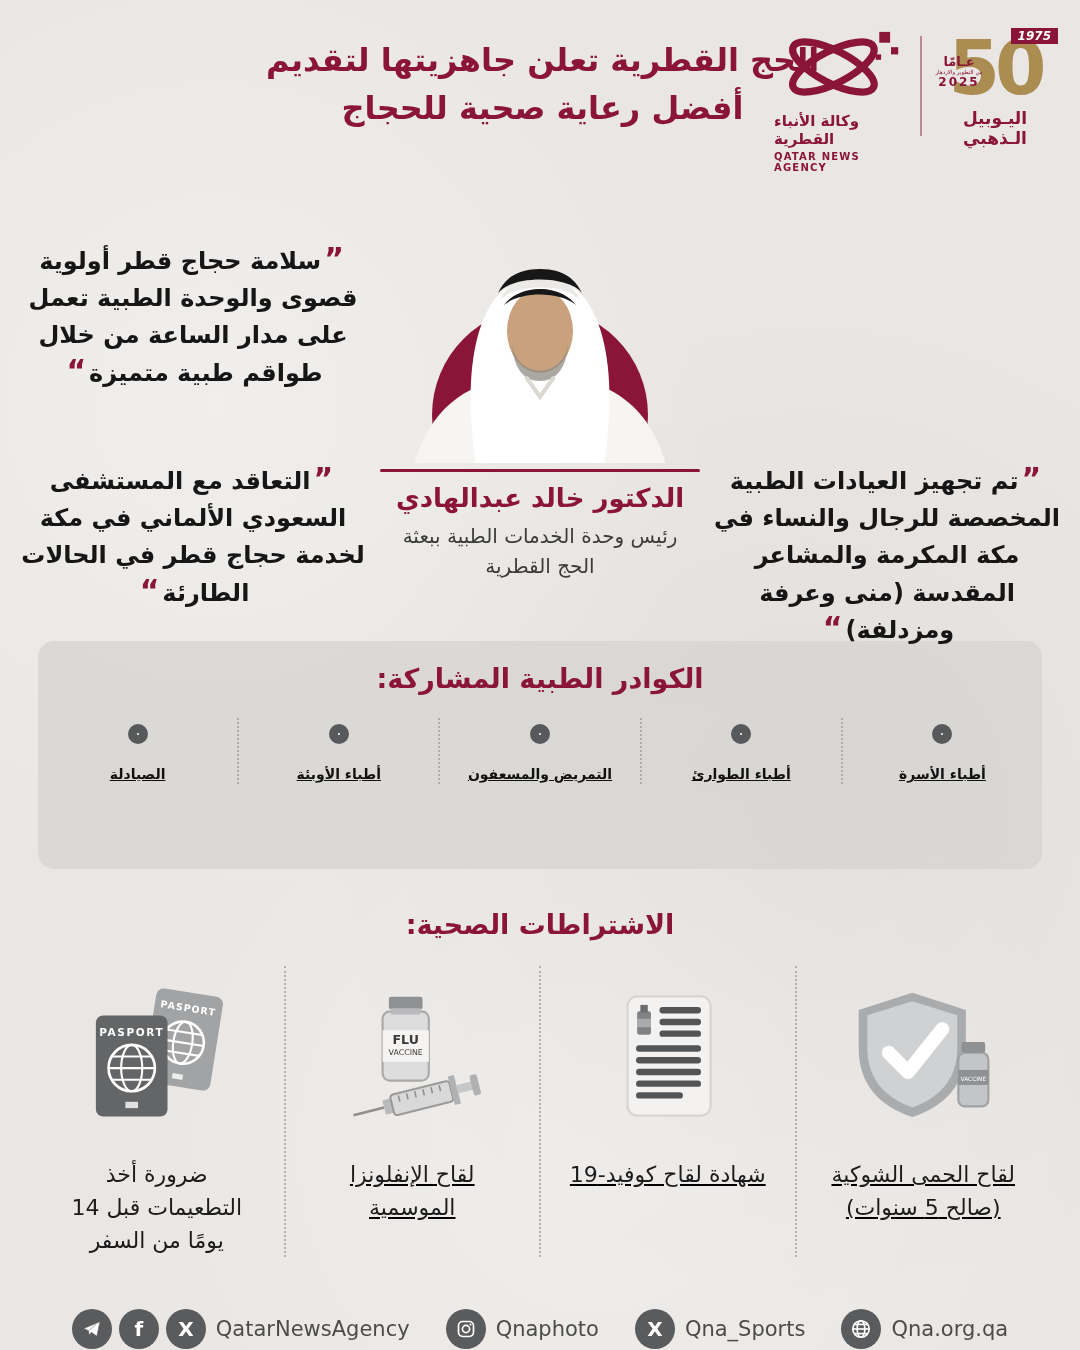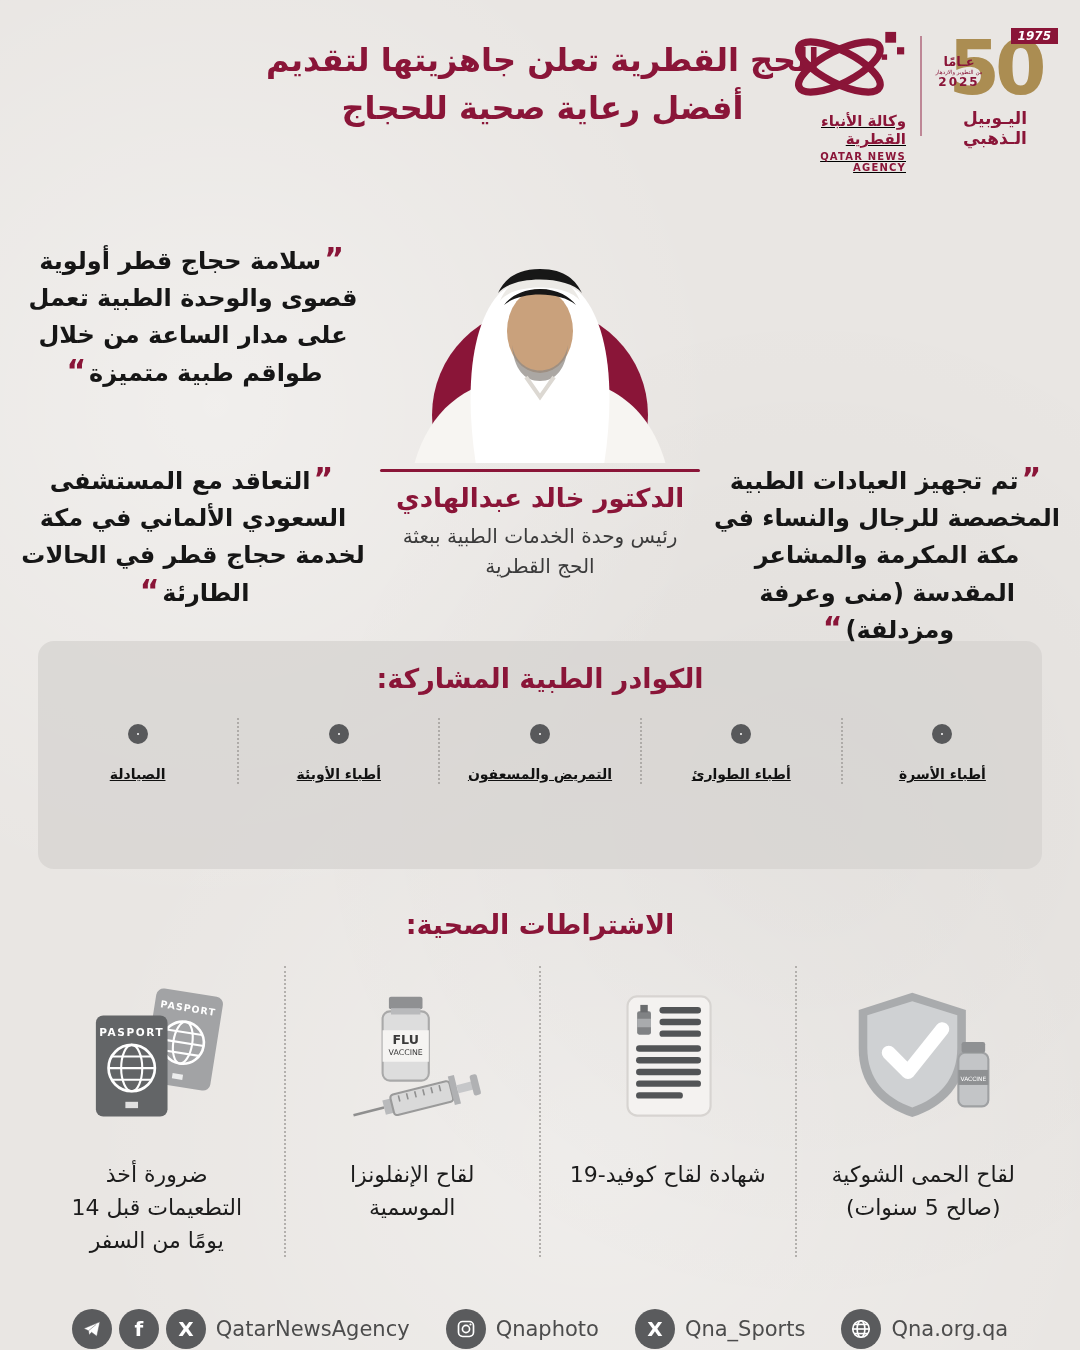--- a/index.html
+++ b/index.html
@@ -21,7 +21,7 @@
   .title { position:absolute; top:36px; left:255px; width:575px; text-align:center;
            color:#8a1538; font-weight:bold; font-size:32px; line-height:1.5; direction:rtl; }
   .logos { position:absolute; top:28px; right:26px; display:flex; align-items:flex-start; }
-  .qna-logo { width:132px; text-align:right;text-decoration:underline; }
+  .qna-logo { width:132px; text-align:left; }
   .qna-logo .ar { color:#8a1538; font-weight:bold; font-size:15px; margin-top:2px; direction:rtl; }
   .qna-logo .en { color:#8a1538; font-size:10px; letter-spacing:1.2px; font-weight:bold; margin-top:3px; }
   .logo-divider { width:2px; height:100px; background:#8a1538; opacity:.45; margin:8px 14px 0 14px; }

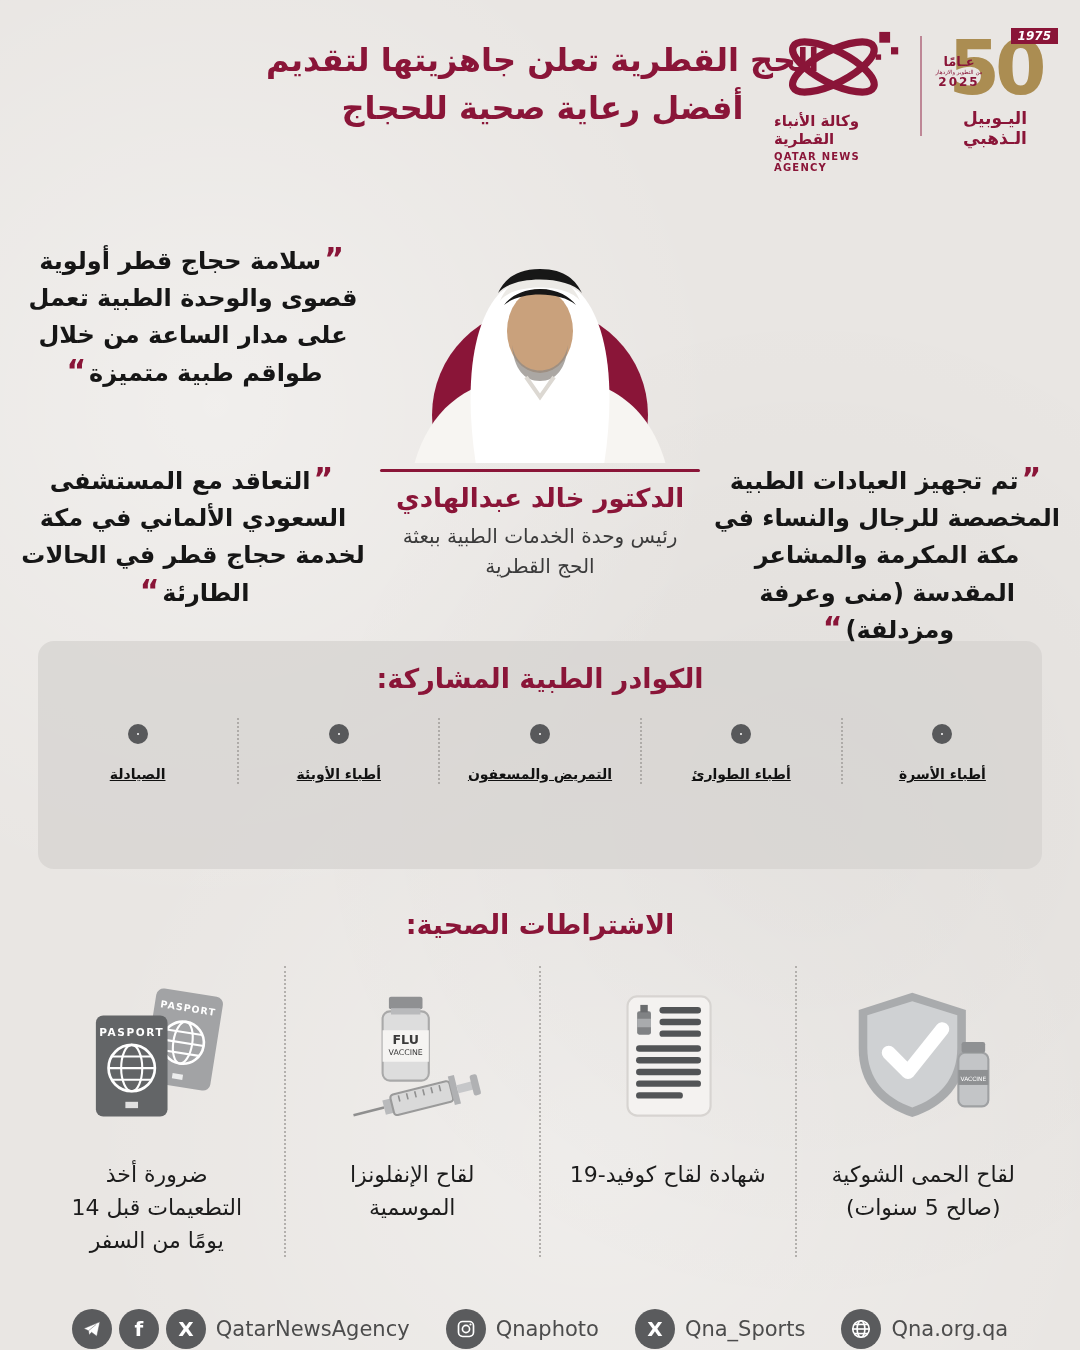--- a/index.html
+++ b/index.html
@@ -64,7 +64,7 @@
   .health h2 { text-align:center; color:#8a1538; font-weight:bold; font-size:27px; direction:rtl; }
   .req-row { display:flex; direction:rtl; margin:26px 30px 0 30px; }
   .req { flex:1; text-align:center; padding:6px 4px 0 4px; }
-  .req:not(:last-child) { border-left:2px dotted #b3b0ad; }
+  .req:not(:last-child) { border-left:2px dotted #b3b0ad;text-decoration:underline; }
   .req .icon-box { height:168px; display:flex; align-items:center; justify-content:center; }
   .req .lbl { margin-top:18px; color:#1c1c1c; font-size:22px; line-height:1.5;
               width:200px; margin-left:auto; margin-right:auto; direction:rtl; }

